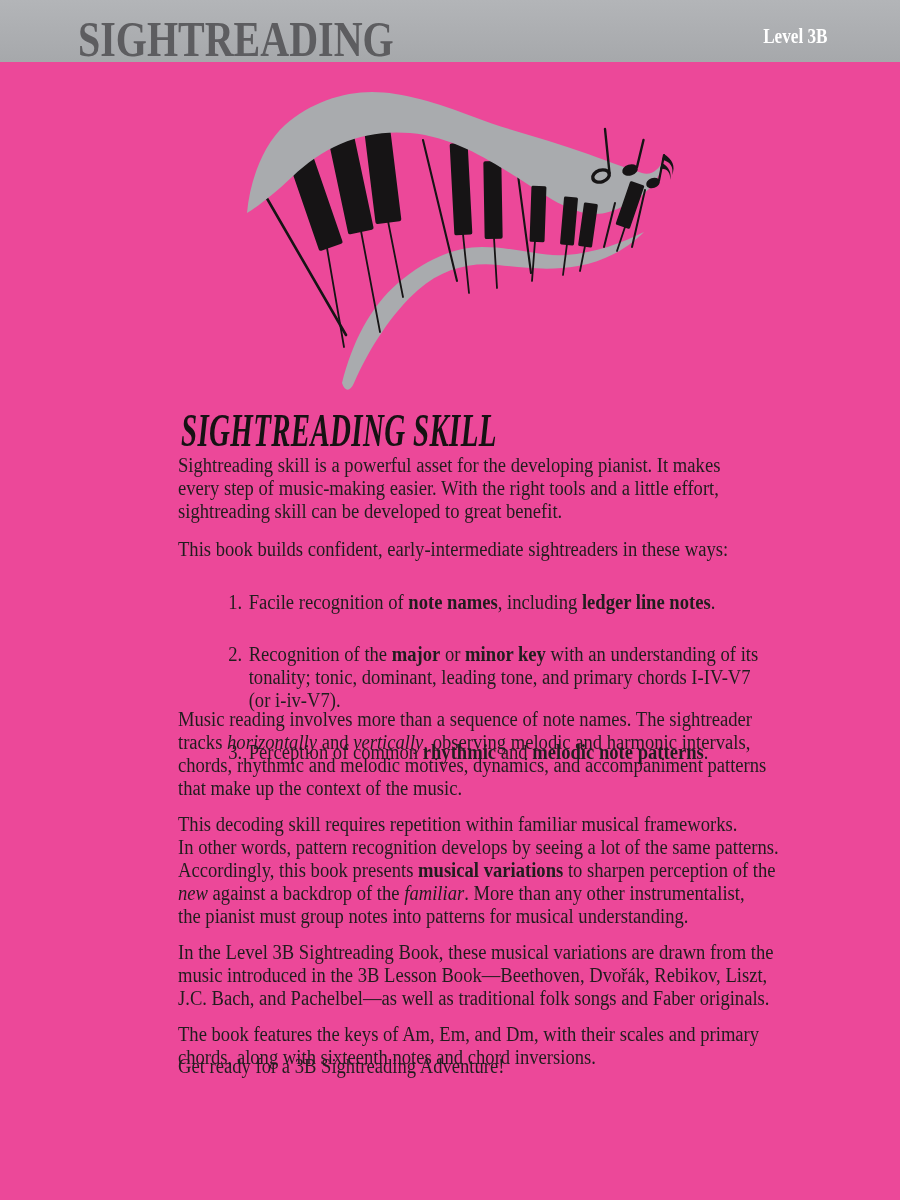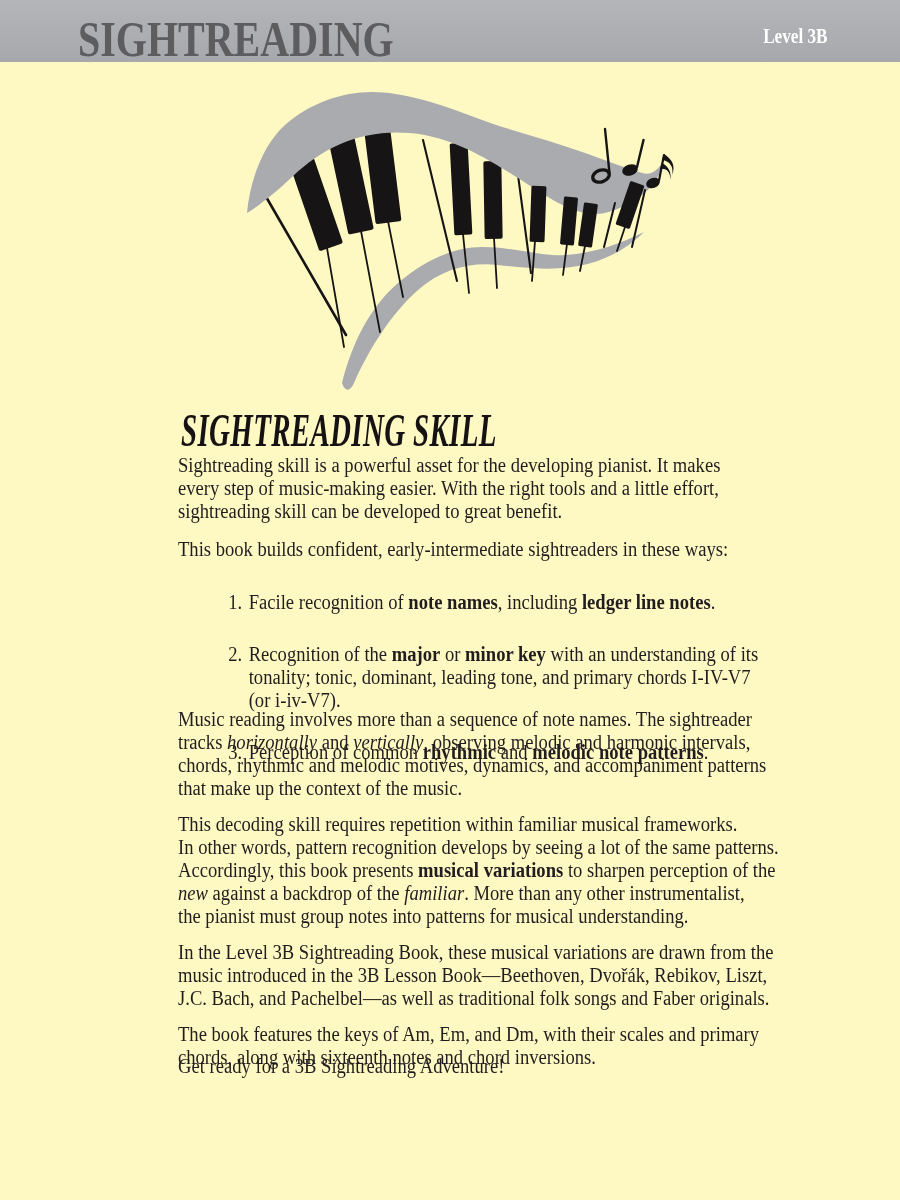--- a/index.html
+++ b/index.html
@@ -3,7 +3,7 @@
 <meta charset="utf-8">
 <style>
   html,body{margin:0;padding:0;background:#ffffff;}
-  .page{position:relative;width:900px;height:1200px;background:#fef9c3;overflow:hidden;
+  .page{position:relative;width:900px;height:1200px;background:#ec4899;overflow:hidden;
         font-family:"Liberation Serif", serif;color:var(--body-text,#211d1e);}
 
   

